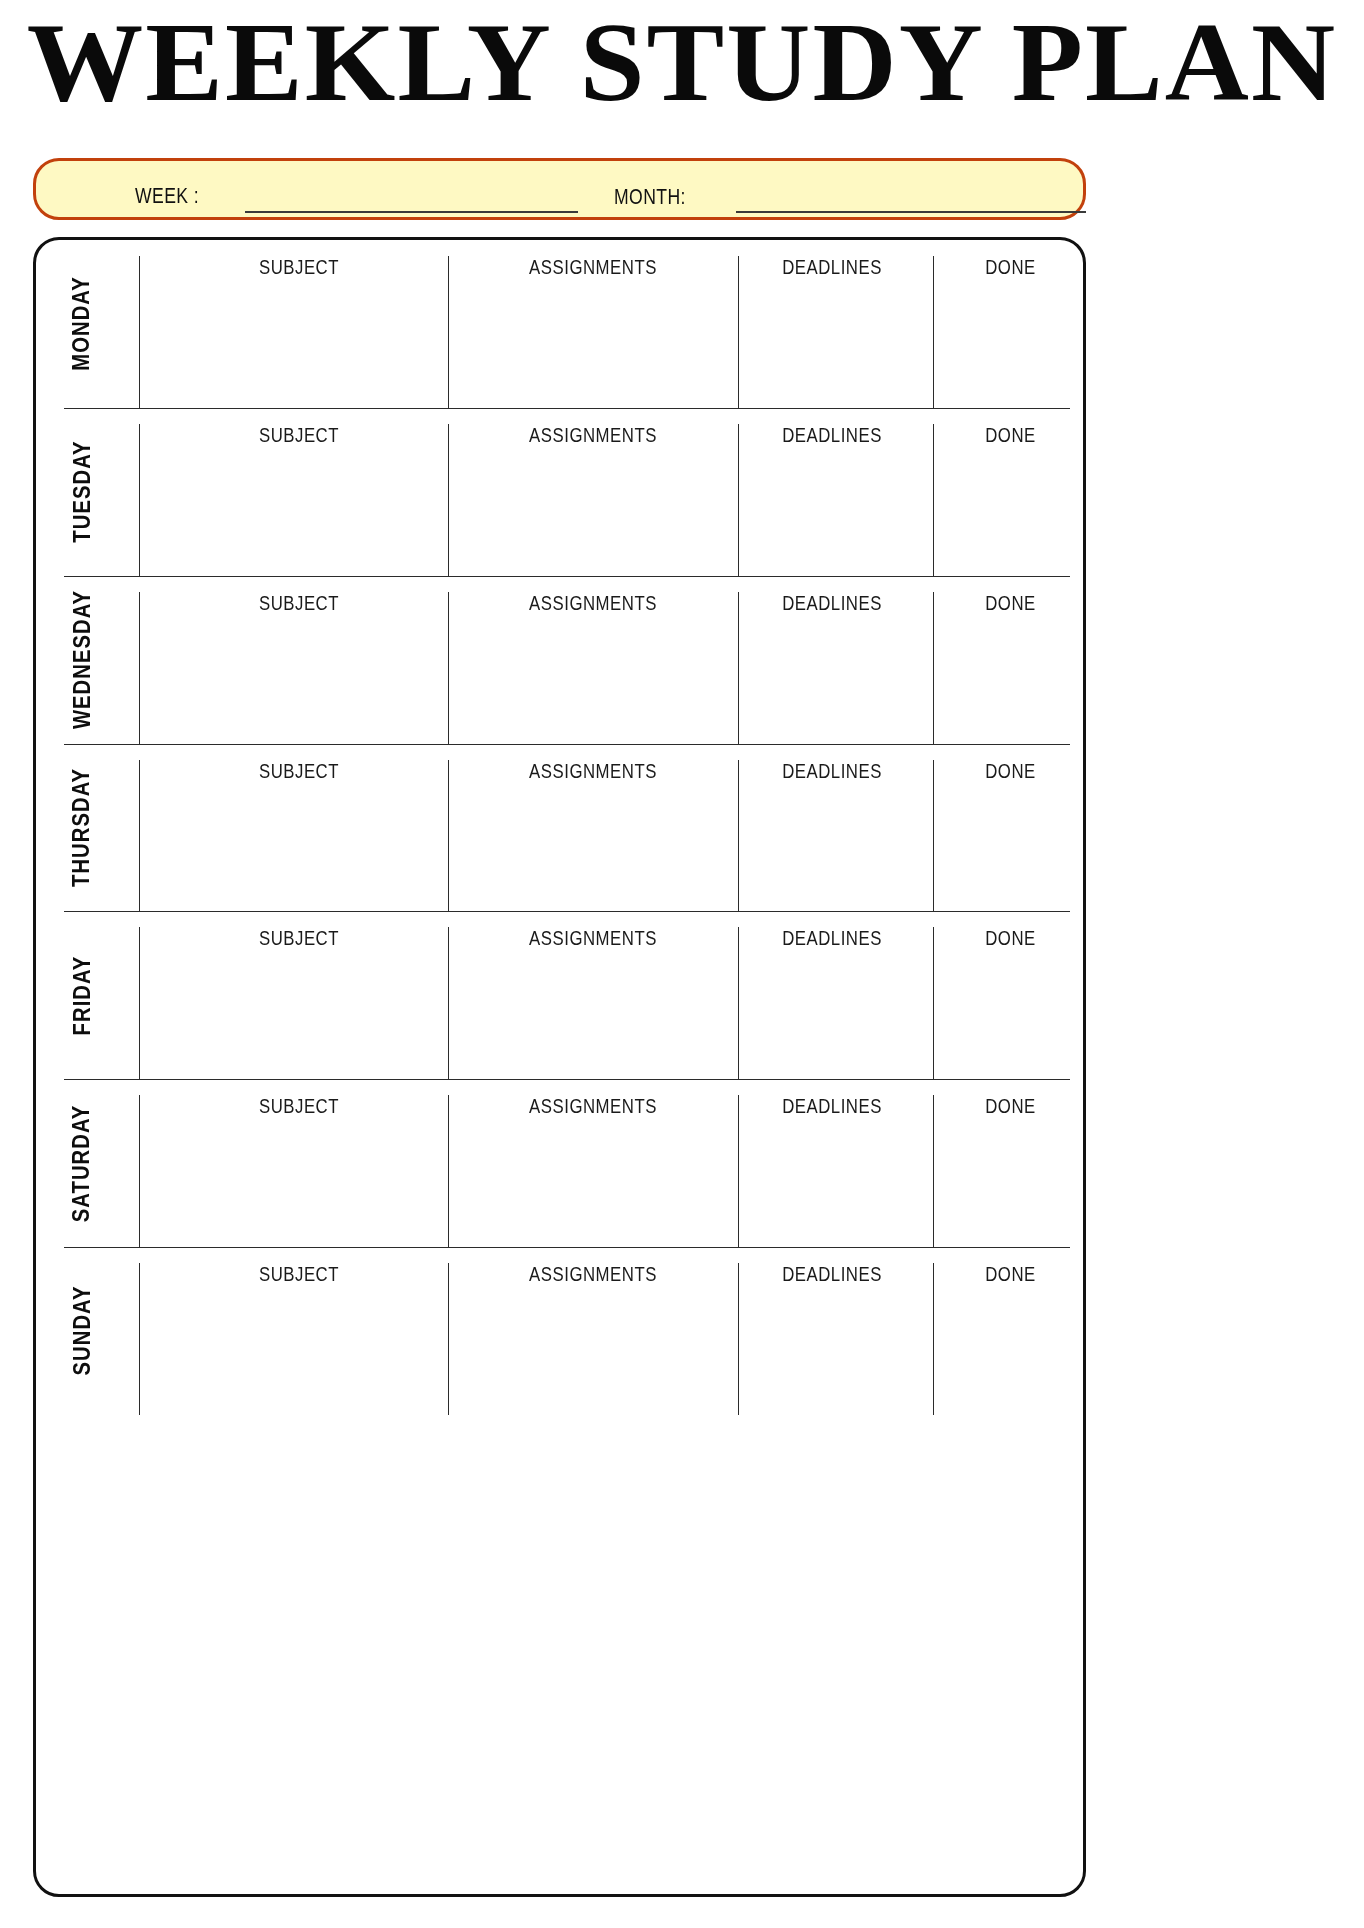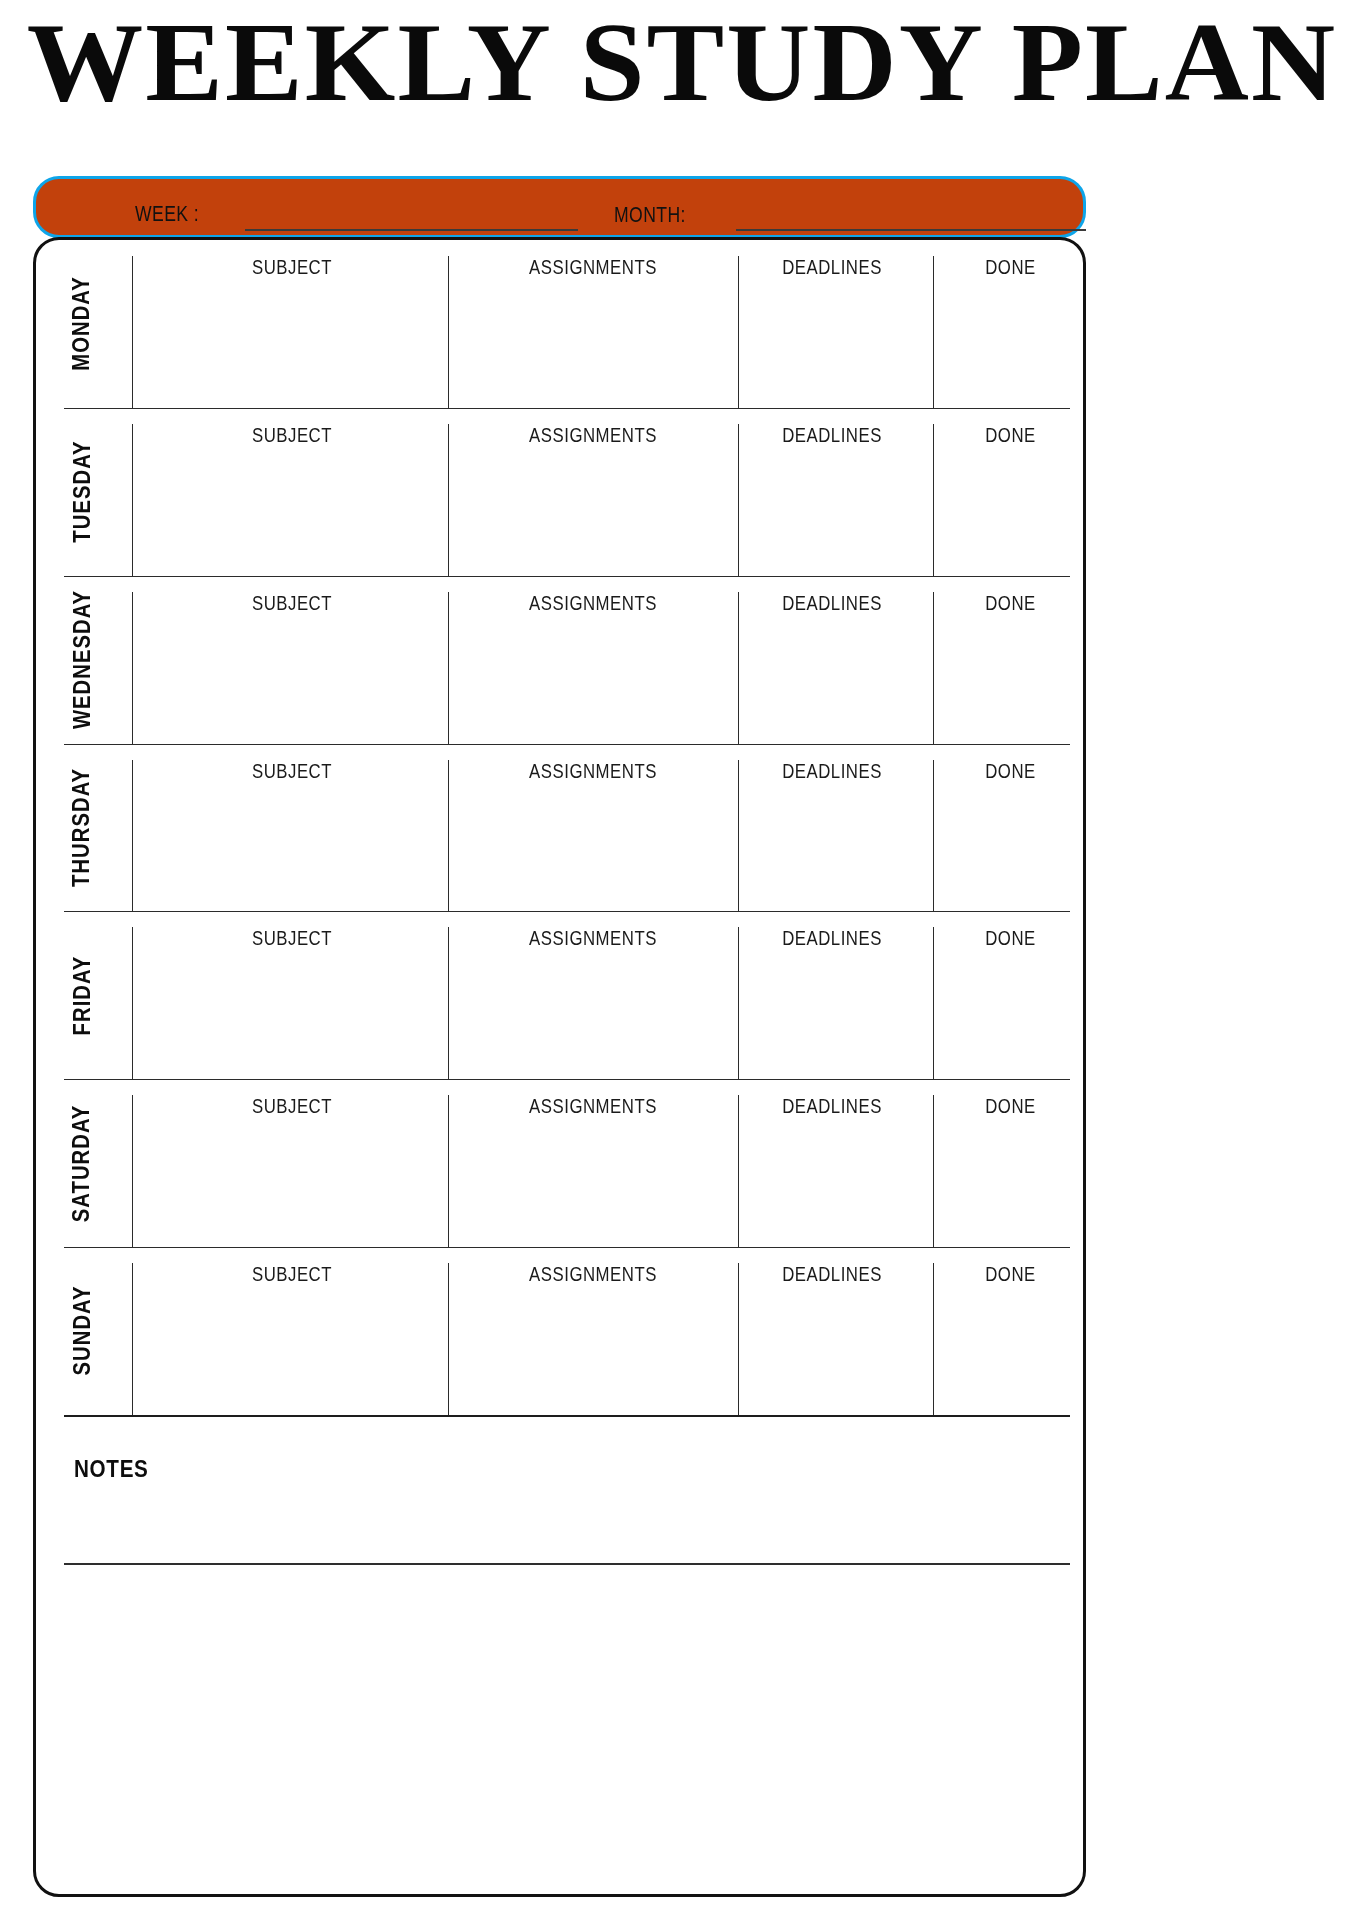--- a/index.html
+++ b/index.html
@@ -37,12 +37,12 @@
   #header-card {
     position: absolute;
     left: 33px;
-    top: 176px;
+    top: 158px;
     width: 1053px;
     height: 62px;
-    border: 3px solid #0ea5e9;
+    border: 3px solid #c2410c;
     border-radius: 26px;
-    background: #c2410c;
+    background: #fef9c3;
   }
   #header-card .row {
     position: absolute;

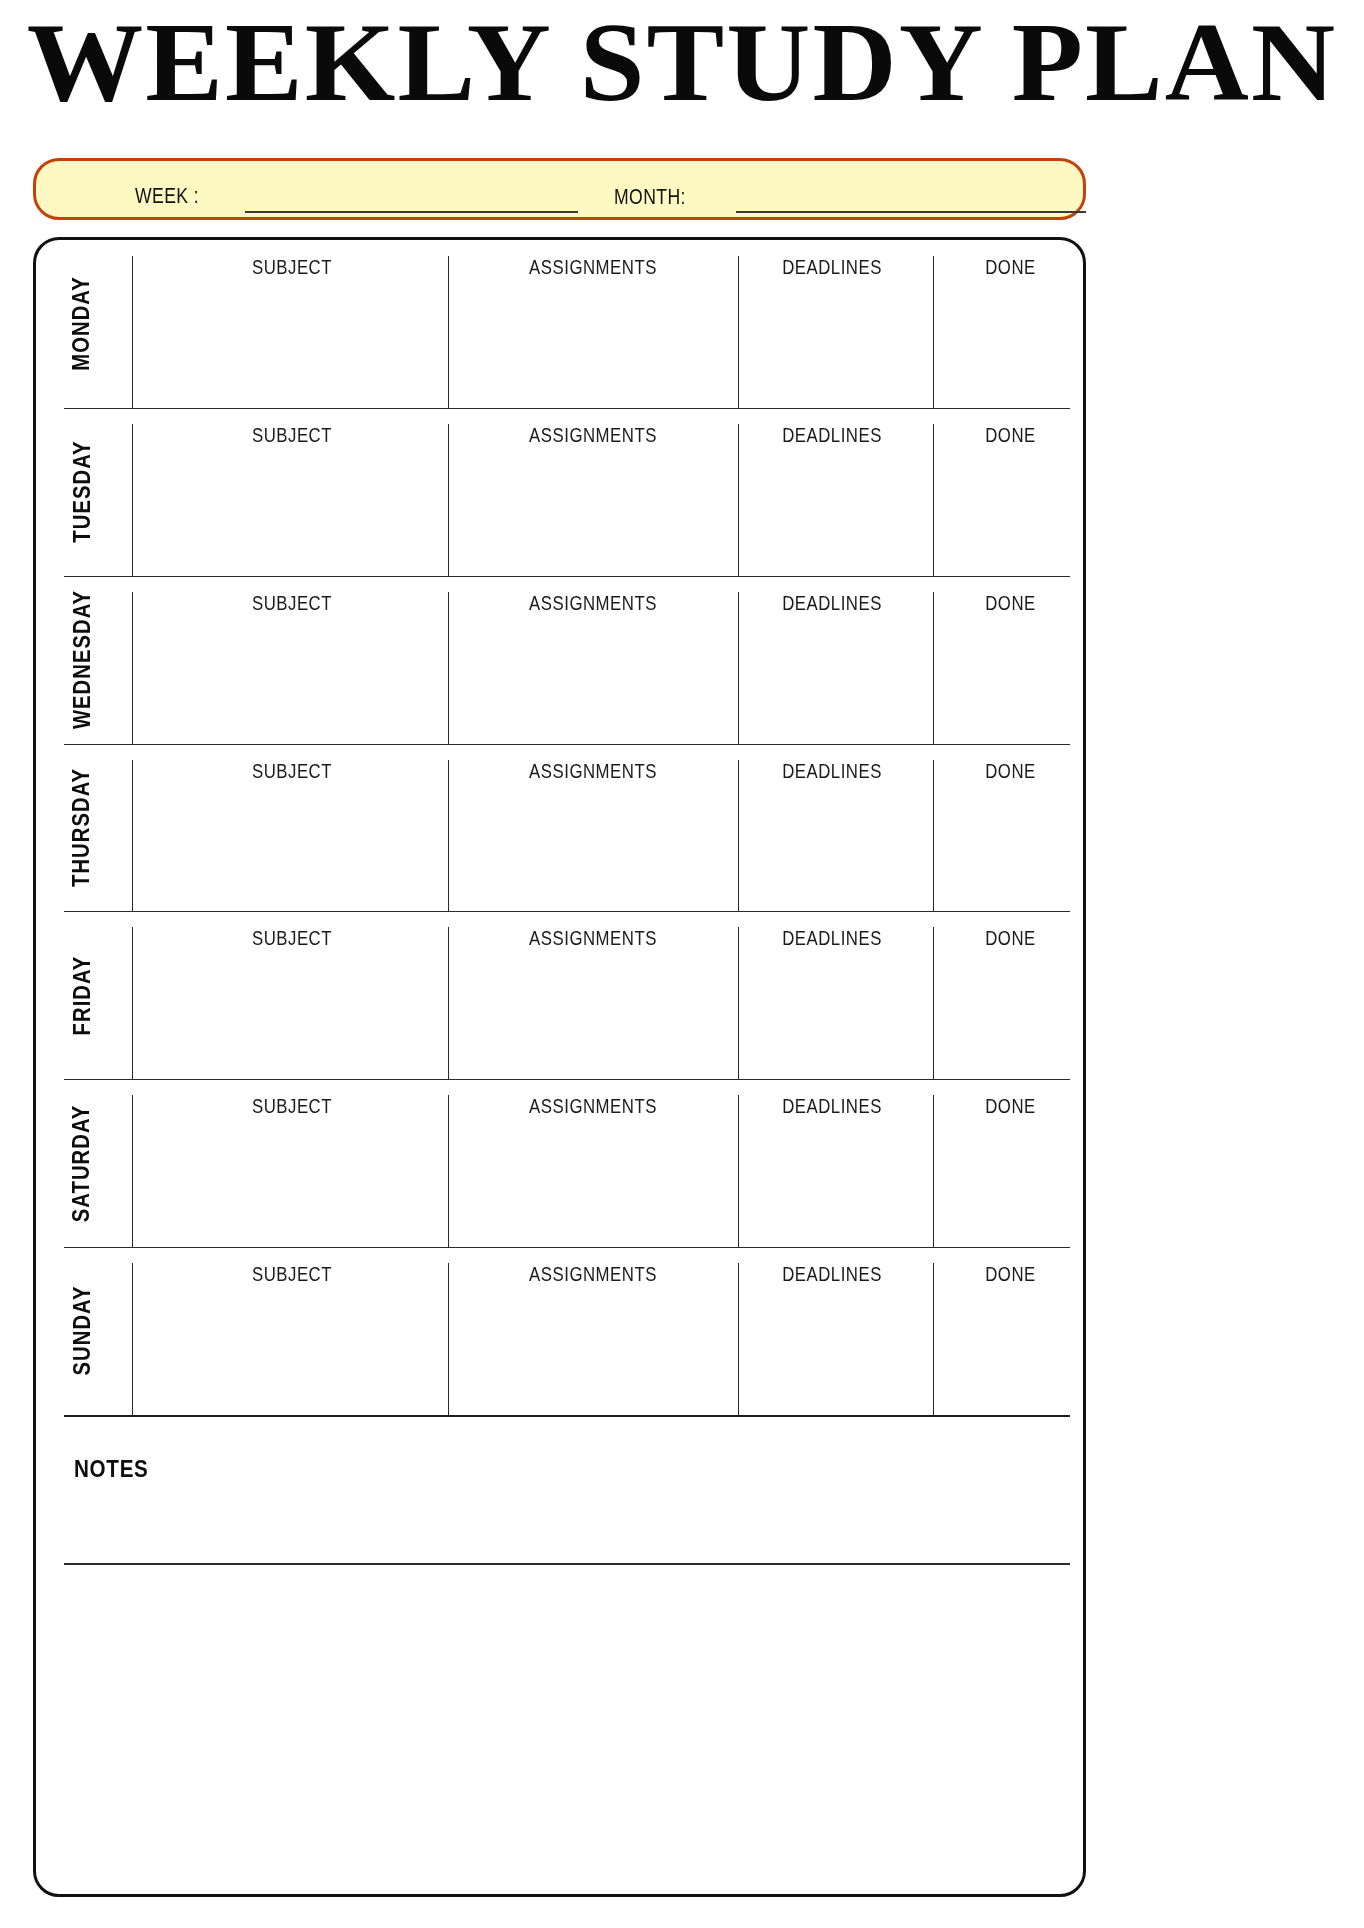--- a/index.html
+++ b/index.html
@@ -159,7 +159,7 @@
     width: 0;
     border-left: 1.6px solid #2b2b2b;
   }
-  .cell.c0 { left: 4px;   width: 320px; }
+  .cell.c0 { left: 11px;   width: 320px; }
   .cell.c1 { left: 320px; width: 290px; text-align: center; }
   .cell.c2 { left: 610px; width: 188px; }
   .cell.c3 { left: 798px; width: 155px; margin-left: 7px; }

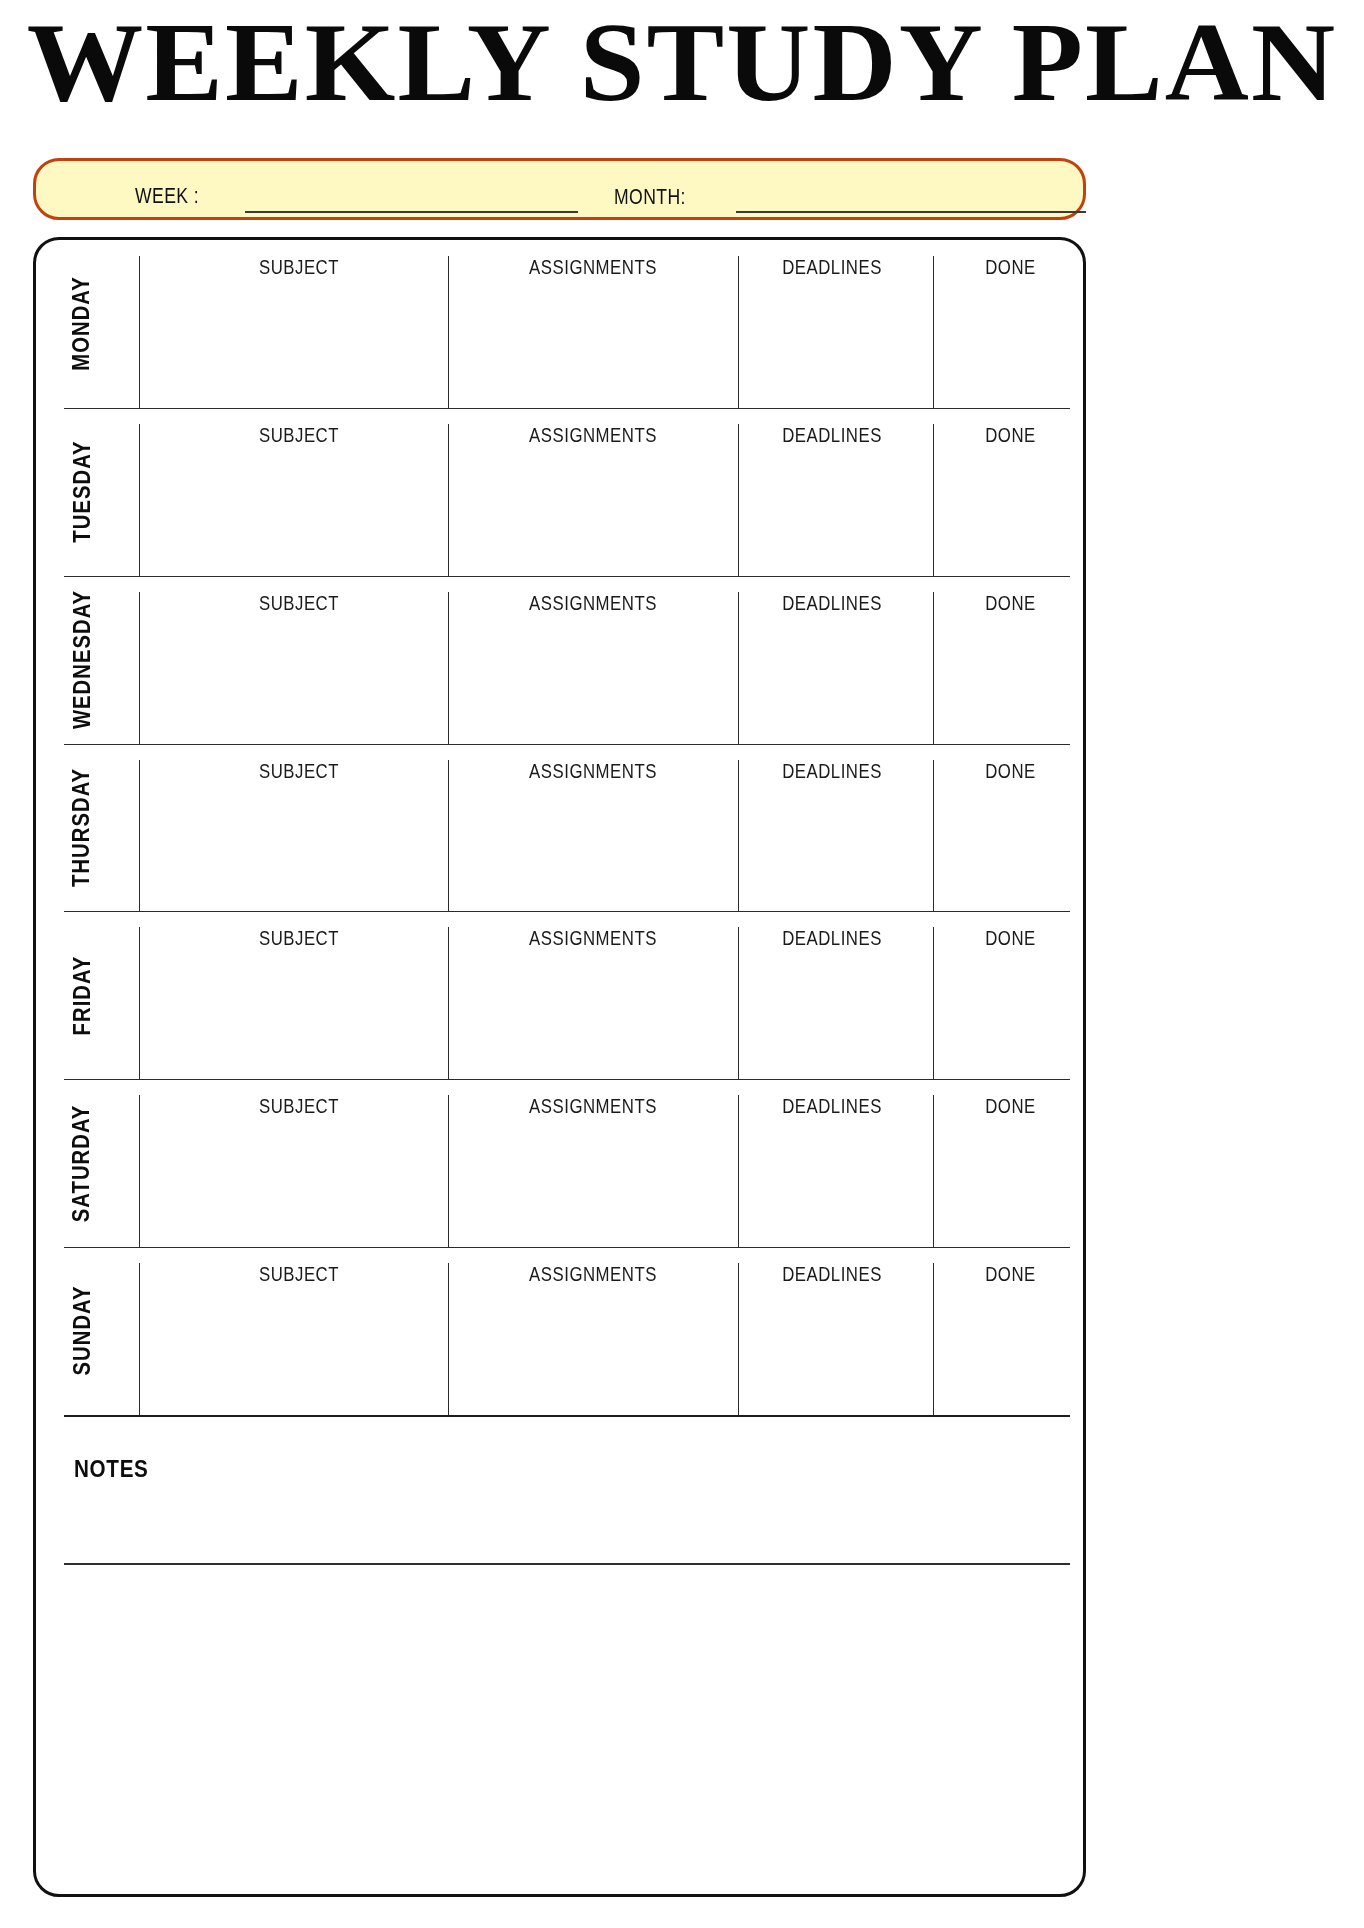--- a/index.html
+++ b/index.html
@@ -362,10 +362,6 @@
 
   </div>
 
-  <div id="notes">
-    <span id="notes-label">NOTES</span>
-    <div id="notes-rule"></div>
-  </div>
 
 </div>
 

